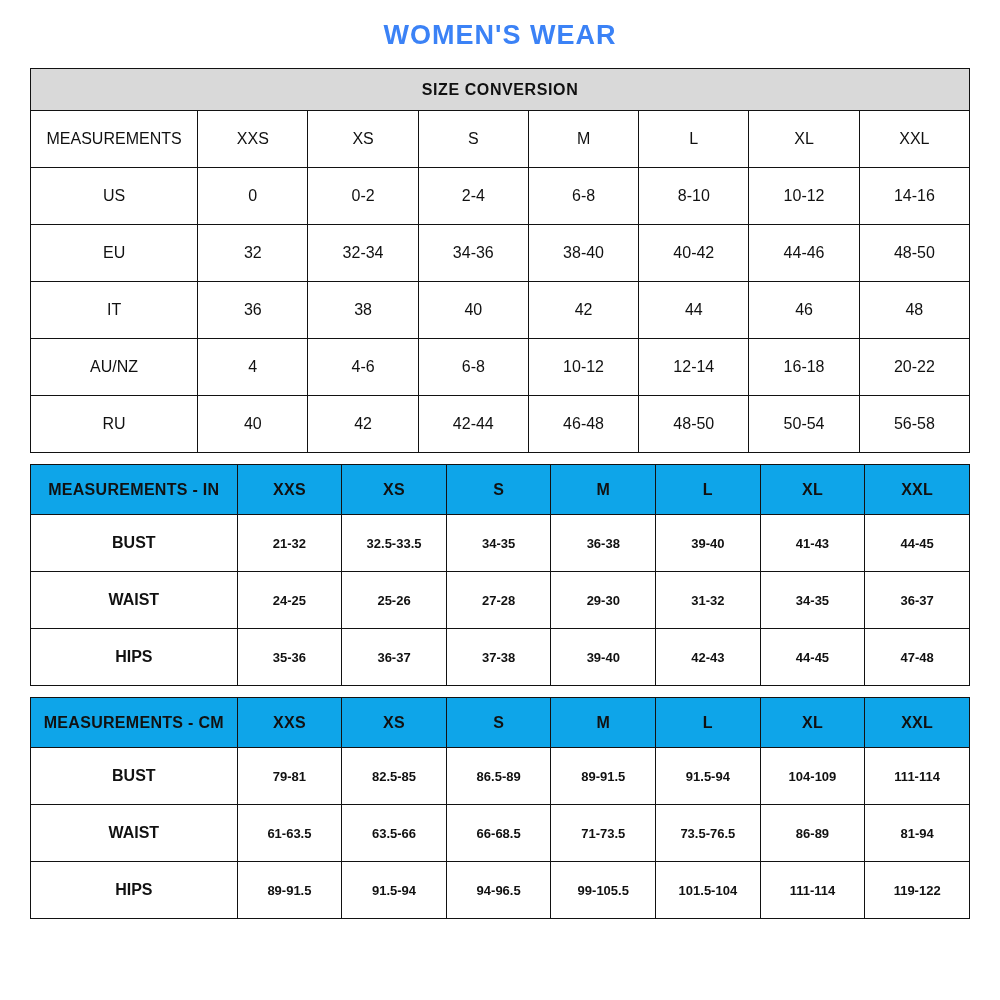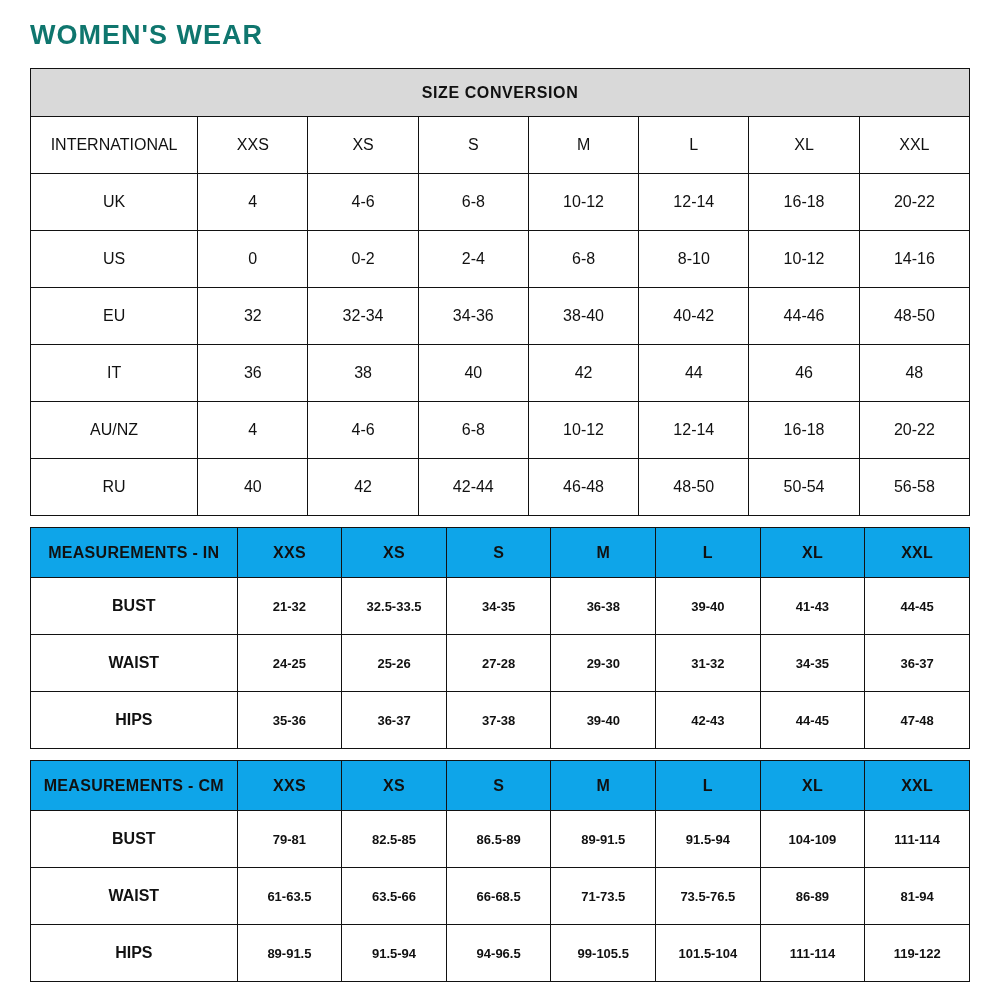--- a/index.html
+++ b/index.html
@@ -11,12 +11,12 @@
   }
   .page { width: 1000px; height: 1000px; padding: 12px 30px 0 30px; }
   .page-title {
-    text-align: left;
+    text-align: center;
     font-size: 27px;
     font-weight: 700;
     letter-spacing: 1px;
     margin: 8px 0 17px 0;
-    color: #0f766e;
+    color: #3b82f6;
   }
   table {
     width: 100%;

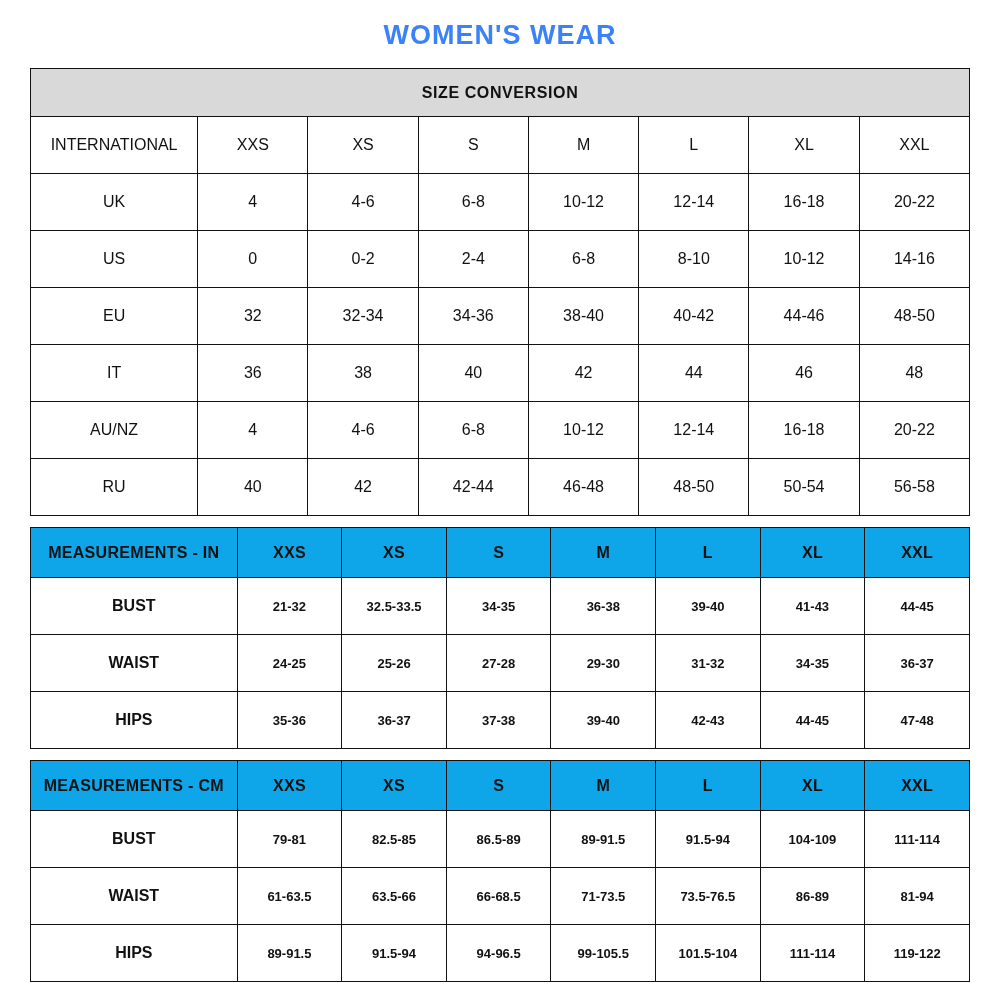--- a/index.html
+++ b/index.html
@@ -32,7 +32,7 @@
   }
   
   .t1 .title-row th {
-    height: 48px;
+    height: 42px;
     background: #d9d9d9;
     font-size: 16px;
     font-weight: 700;

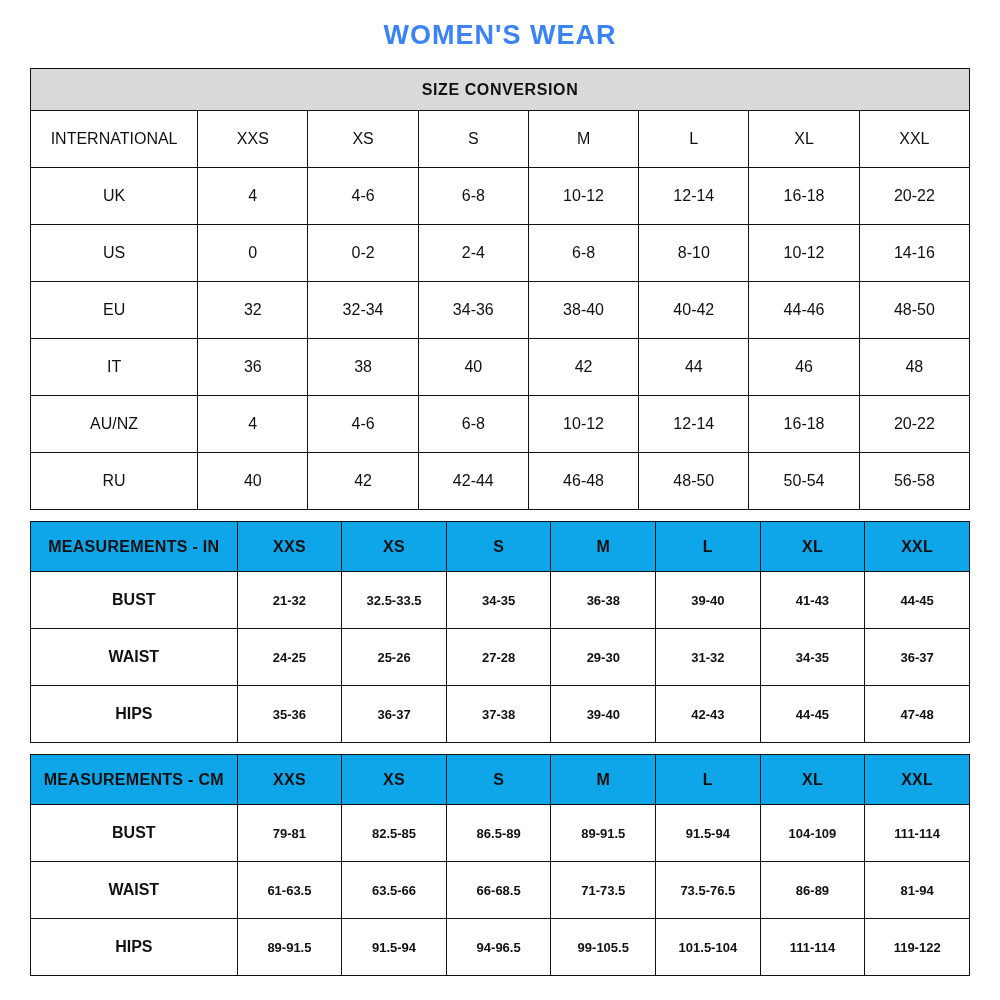--- a/index.html
+++ b/index.html
@@ -79,7 +79,7 @@
         <th colspan="8">SIZE CONVERSION</th>
       </tr>
       <tr>
-        <td>INTERNATIONAL</td>
+        <td>MEASUREMENTS</td>
         <td>XXS</td>
         <td>XS</td>
         <td>S</td>

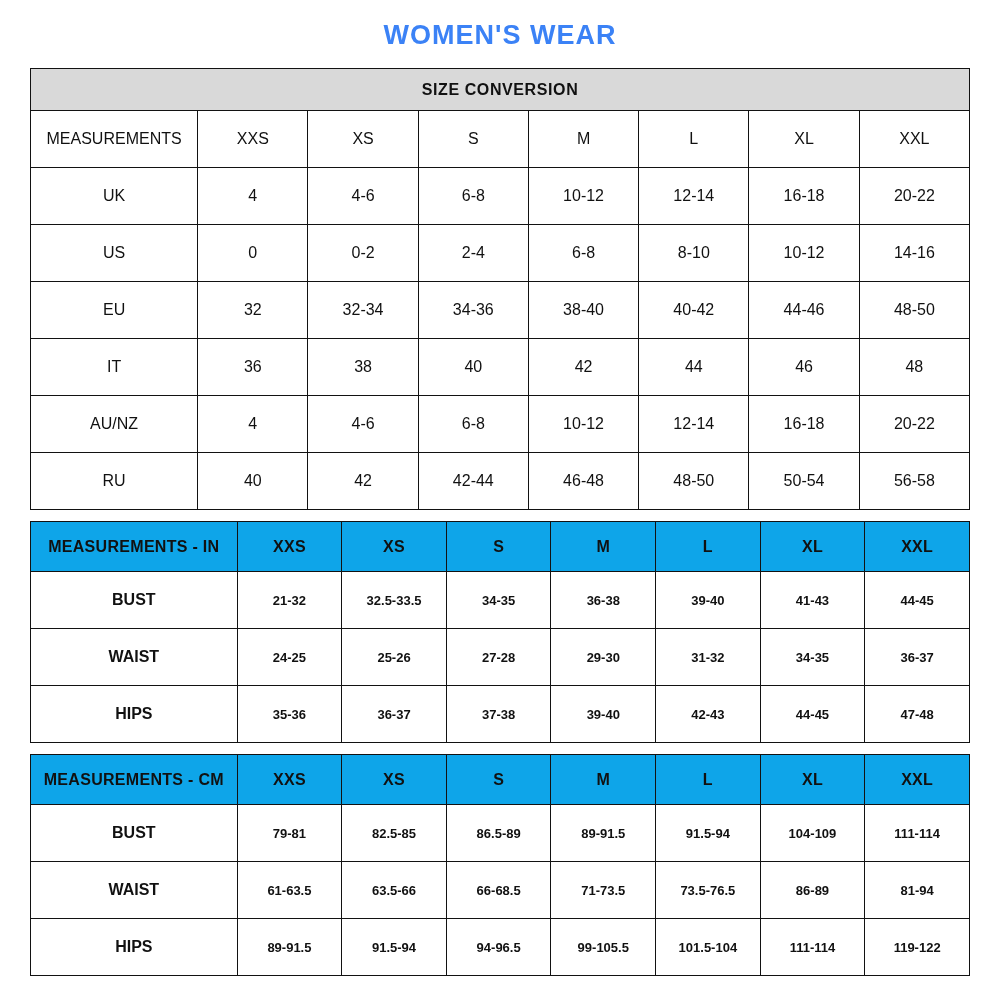--- a/index.html
+++ b/index.html
@@ -89,16 +89,6 @@
         <td>XXL</td>
       </tr>
       <tr>
-        <td>UK</td>
-        <td>4</td>
-        <td>4-6</td>
-        <td>6-8</td>
-        <td>10-12</td>
-        <td>12-14</td>
-        <td>16-18</td>
-        <td>20-22</td>
-      </tr>
-      <tr>
         <td>US</td>
         <td>0</td>
         <td>0-2</td>

